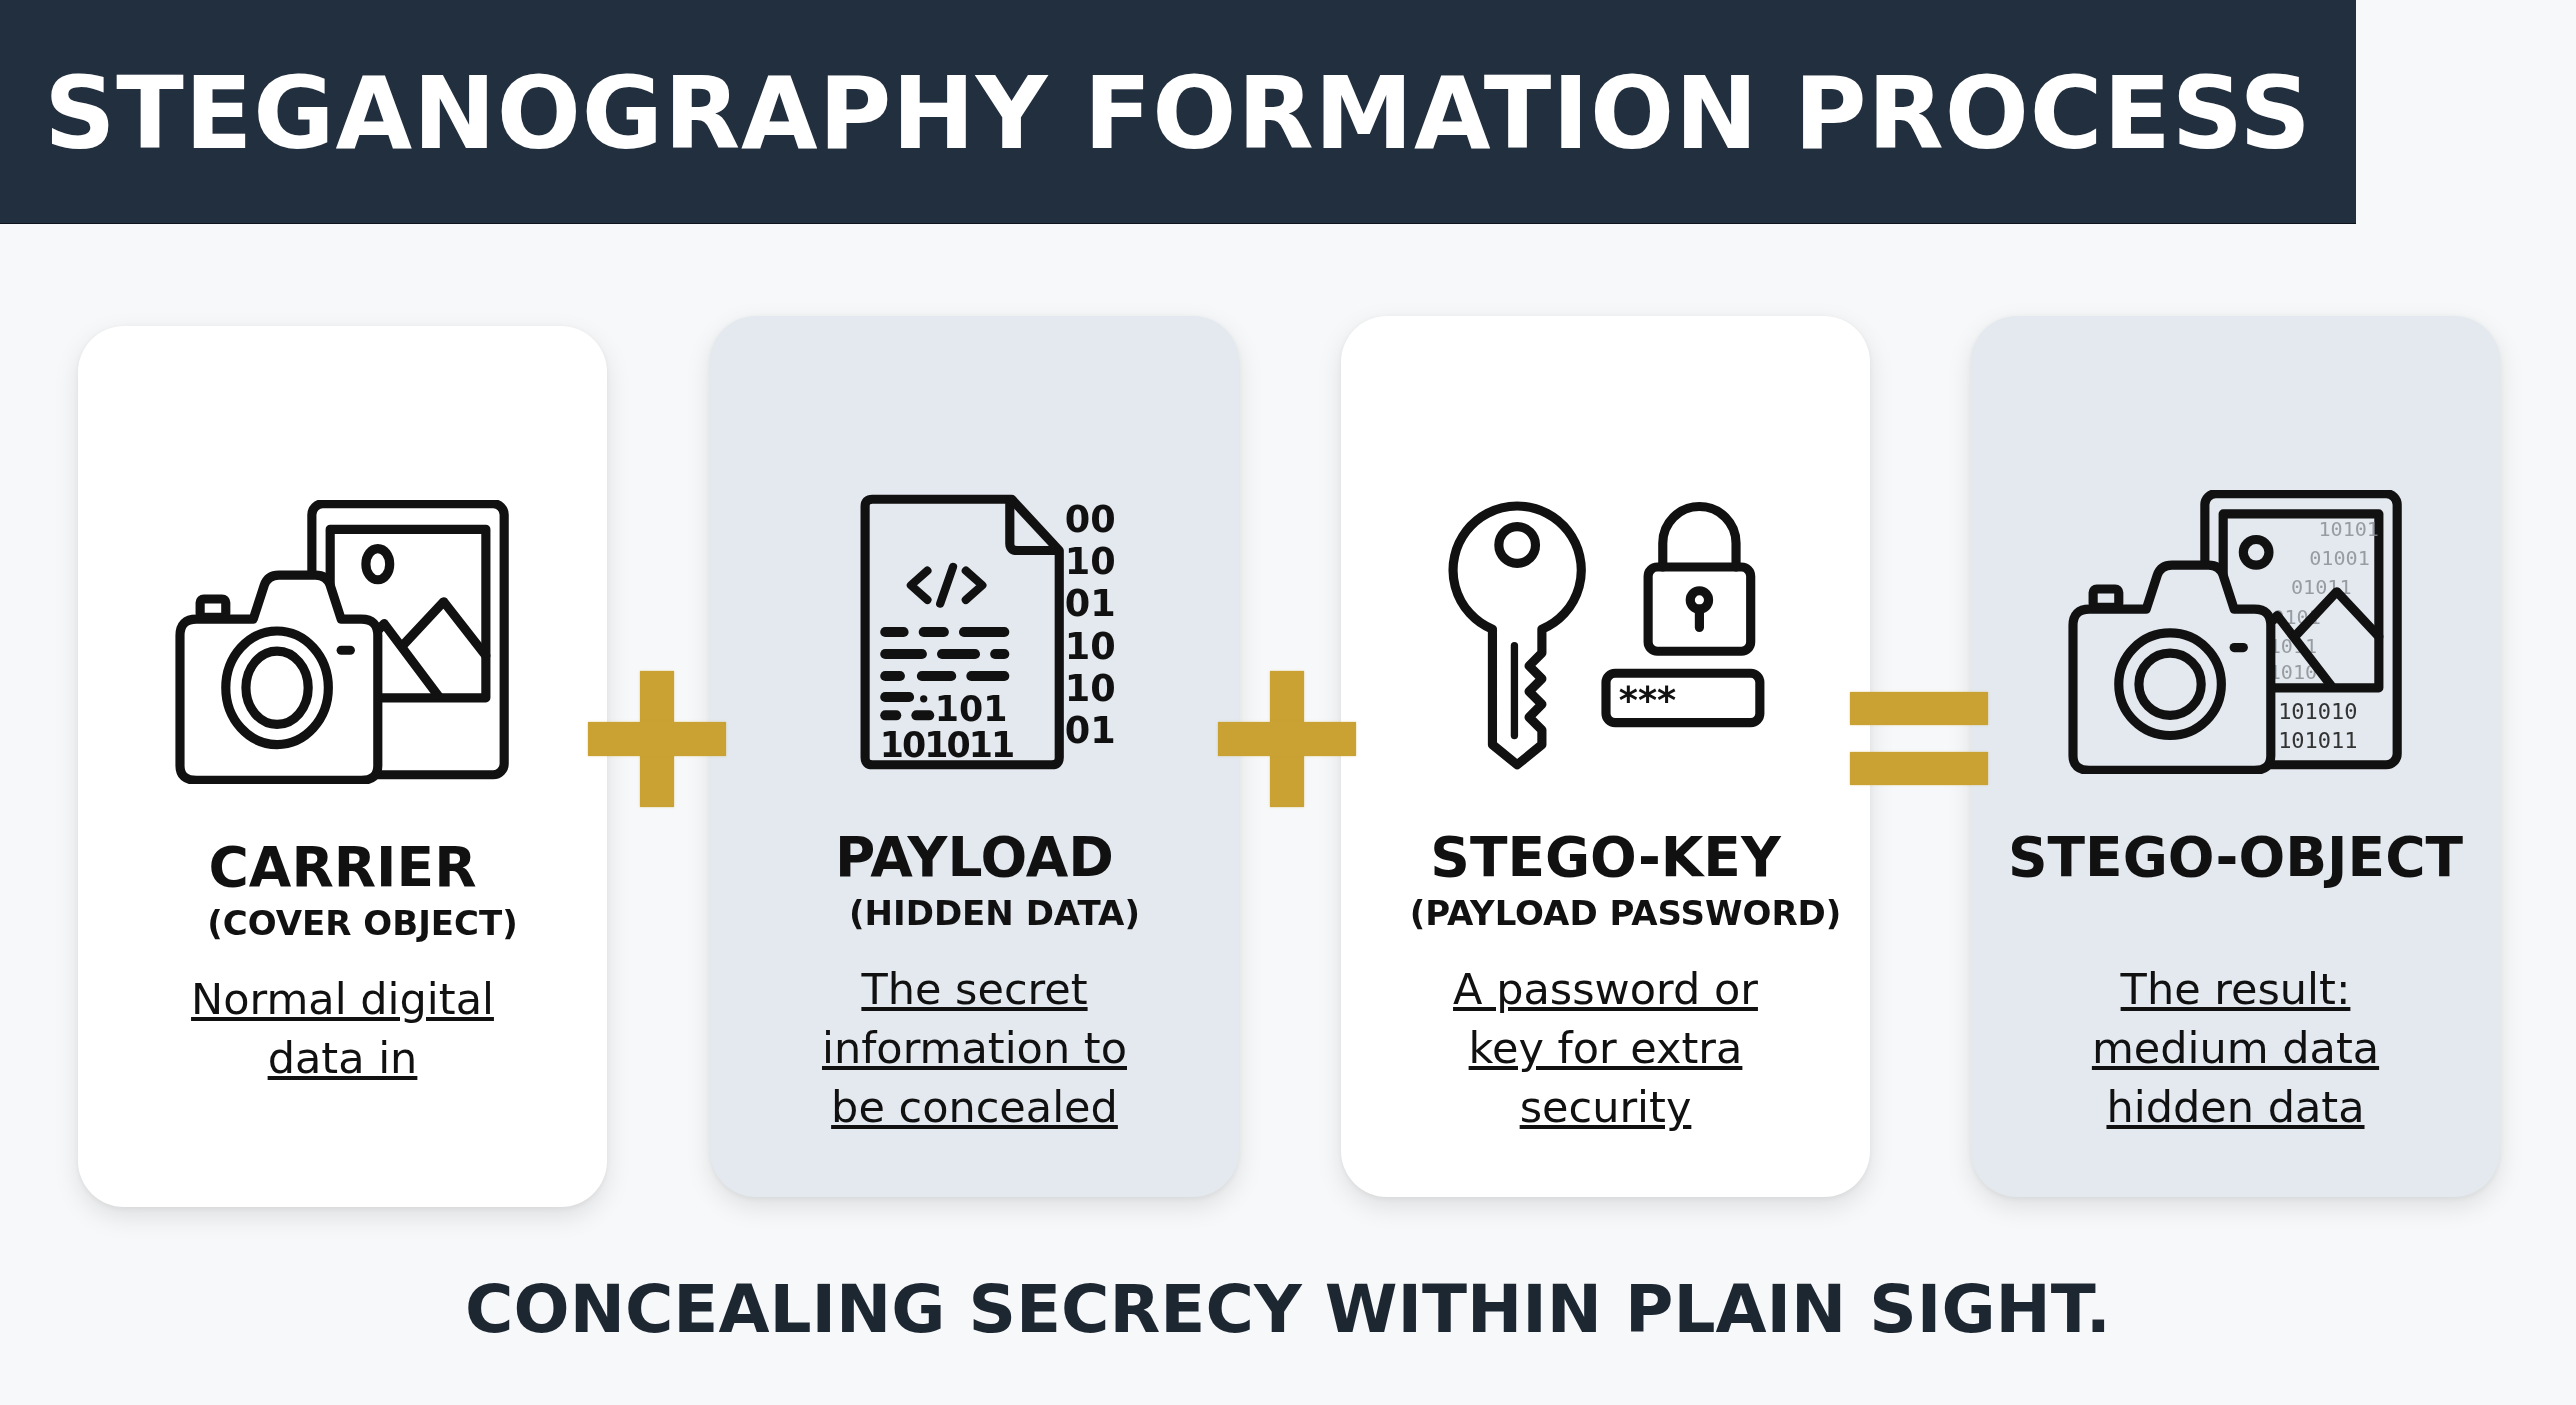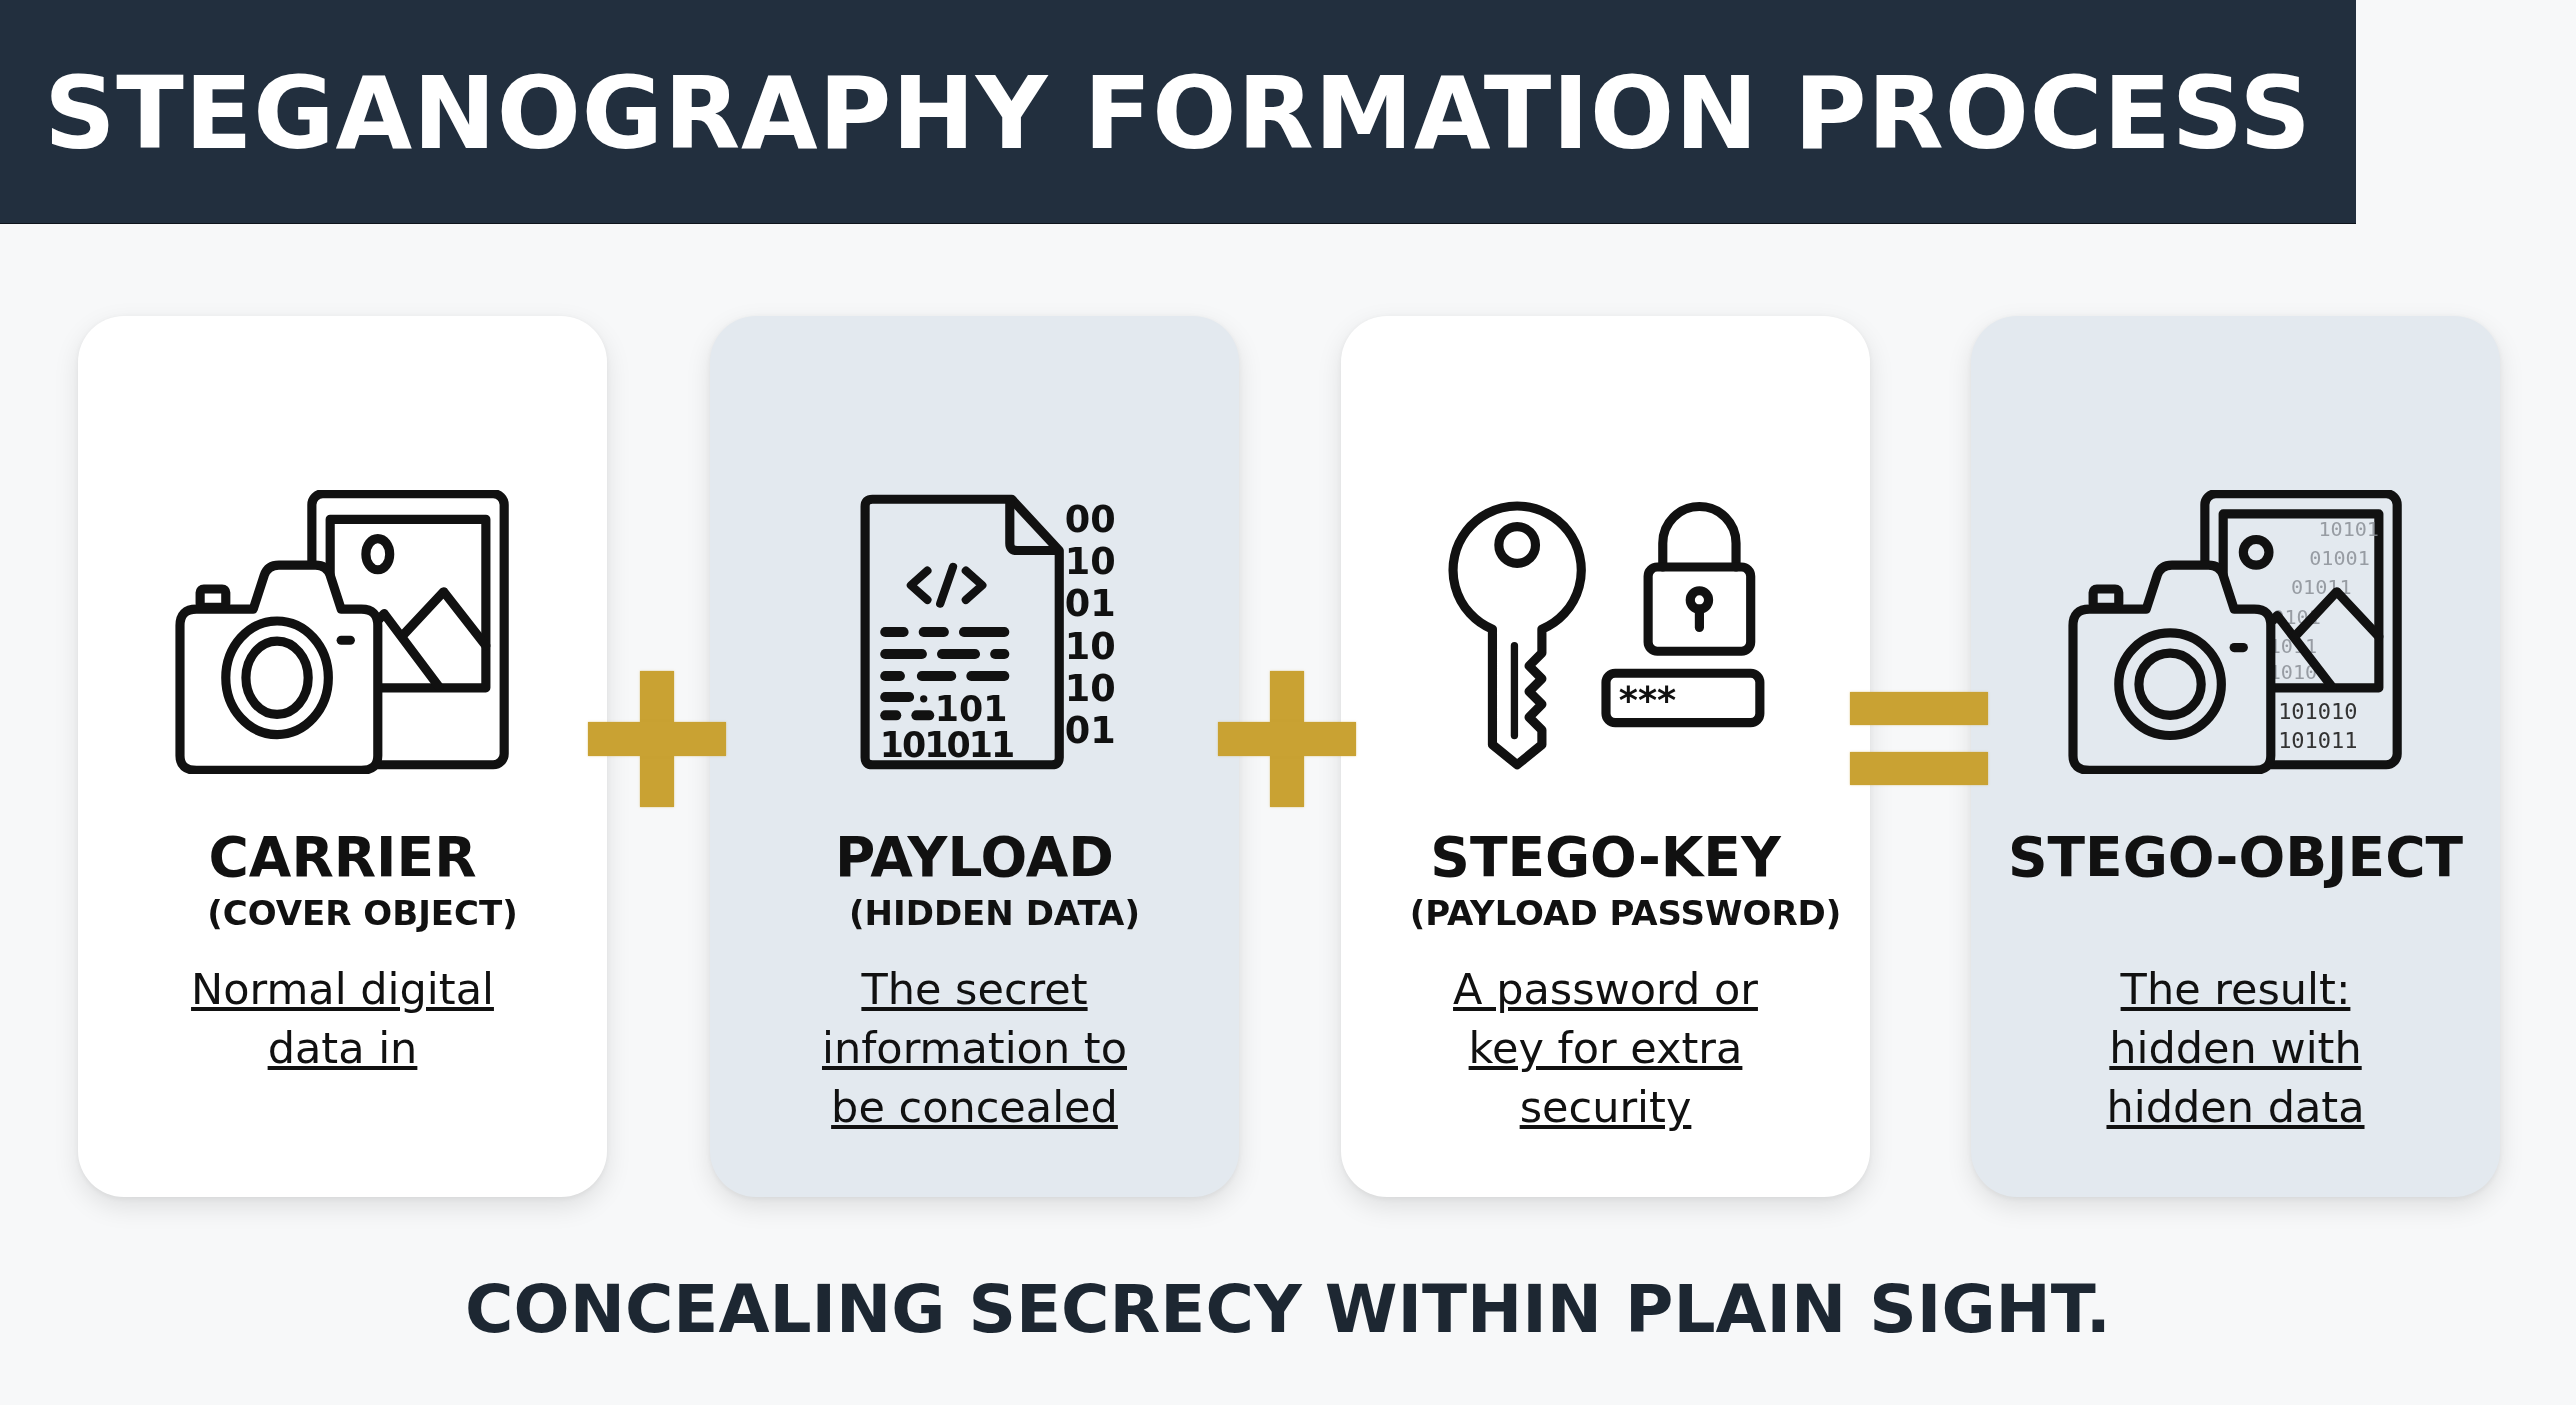--- a/index.html
+++ b/index.html
@@ -106,7 +106,7 @@
   <div class="header-title">STEGANOGRAPHY FORMATION PROCESS</div>
 </div>
 
-<div class="card white" style="left:78px;">
+<div class="card white" style="left:78px;margin-top:10px;">
   <div class="card-icon">
     <svg viewBox="0 0 380 310" fill="none" stroke="#111" stroke-width="10" stroke-linejoin="round" stroke-linecap="round">
 

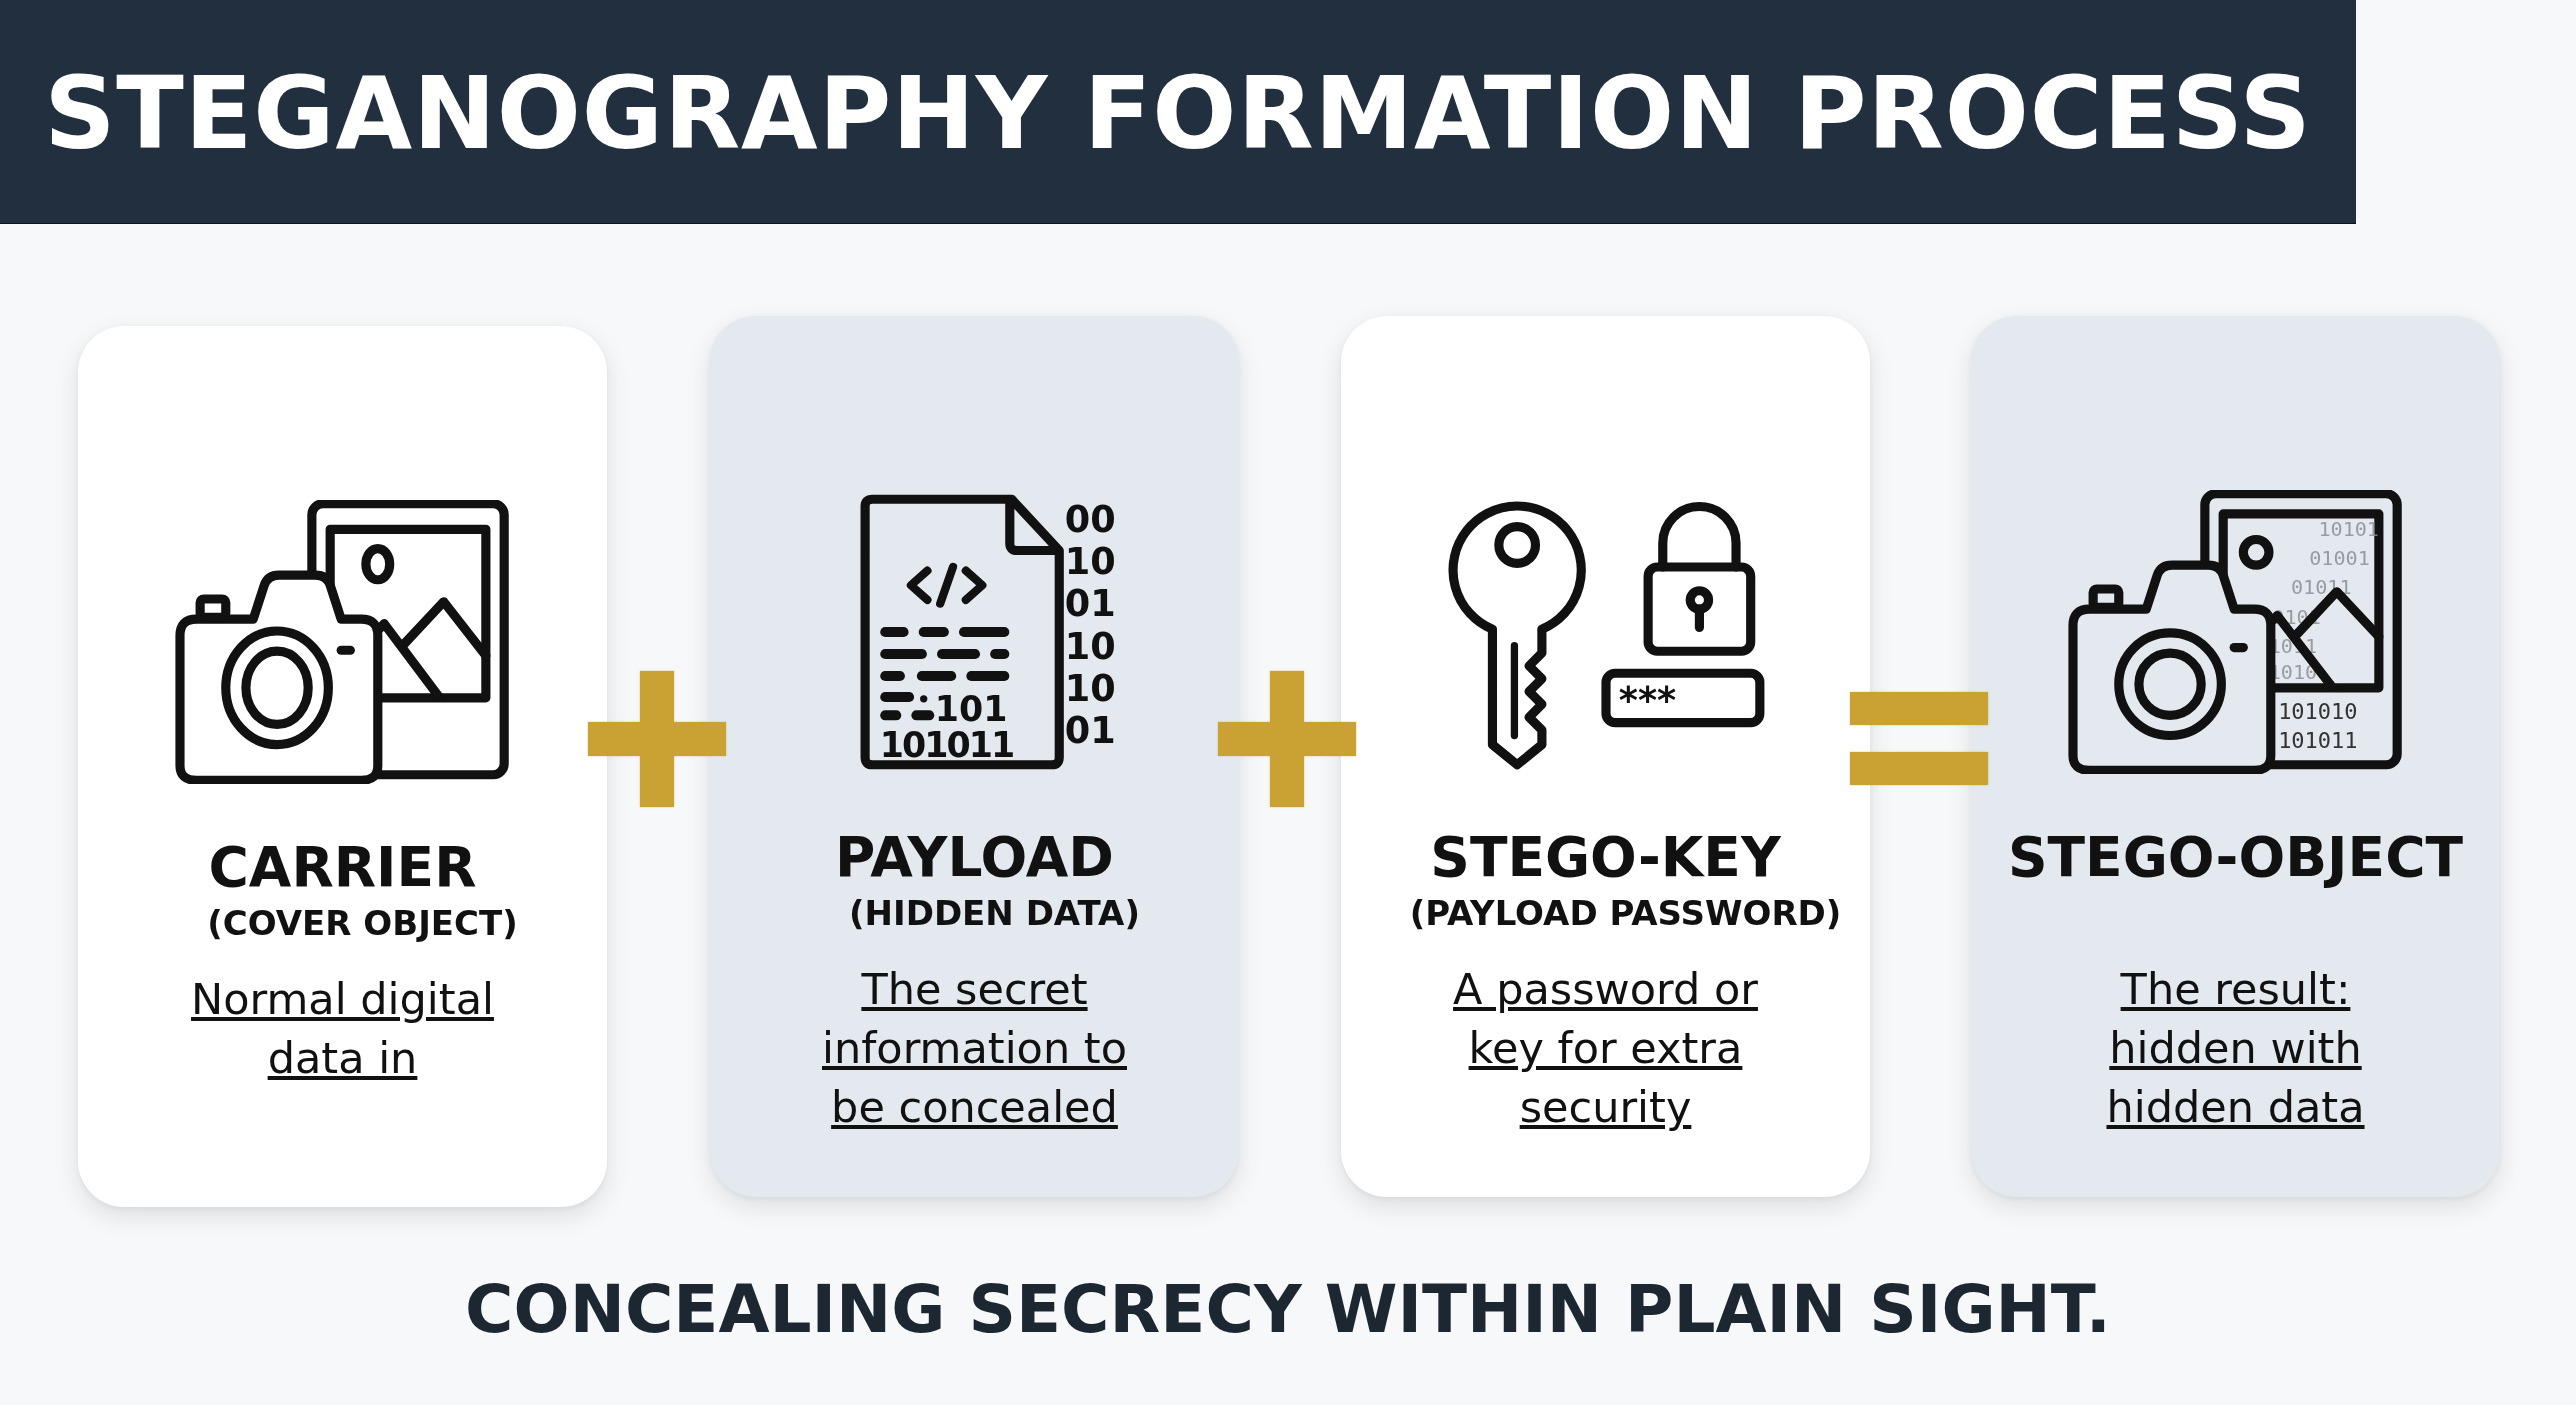--- a/index.html
+++ b/index.html
@@ -234,7 +234,7 @@
   <div class="card-title">STEGO-OBJECT</div>
   <div class="card-body">
     <span>The result:</span>
-    <span>hidden with</span>
+    <span>medium data</span>
     <span>hidden data</span>
   </div>
 </div>

